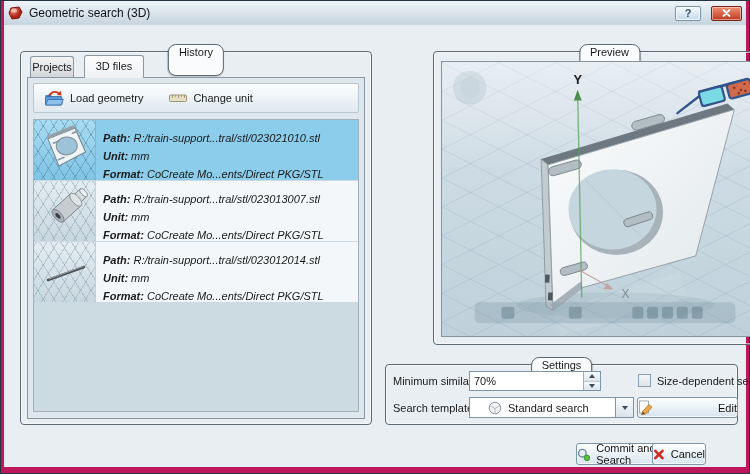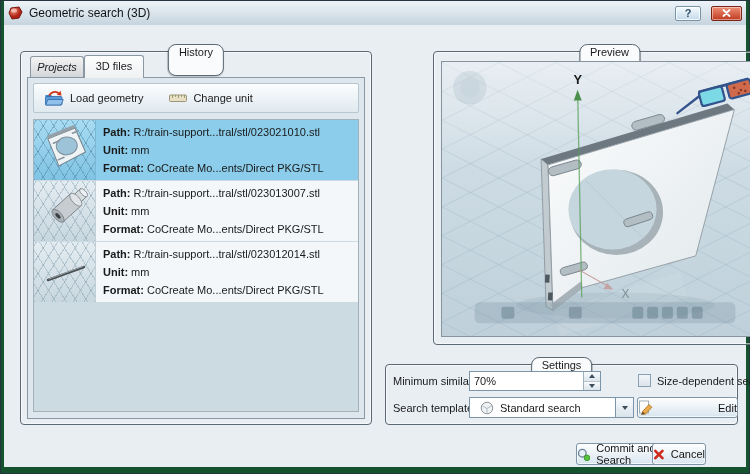--- a/index.html
+++ b/index.html
@@ -9,7 +9,7 @@
   .window {
     position:relative; width:750px; height:474px;
     border:1px solid #26343f;
-    background:#14532d;
+    background:#be185d;
     padding:0 3px 4px 3px;
   }
   .titlebar {

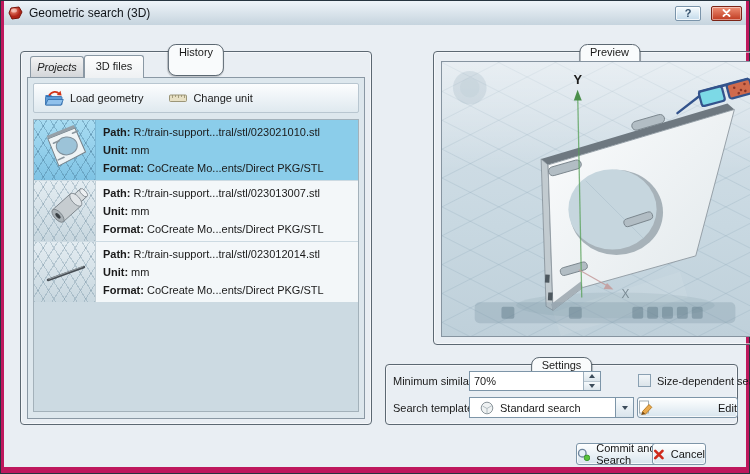--- a/index.html
+++ b/index.html
@@ -52,7 +52,7 @@
     border:1px solid #8a98a4; border-bottom:none; border-radius:3px 3px 0 0;
     background:linear-gradient(#f4f4f4,#d3d6d9); color:#222; z-index:1;
   }
-  .tab-projects { left:9px; top:4px; width:54px;font-style:italic; }
+  .tab-projects { left:9px; top:4px; width:44px; }
   .tab-active {
     left:63px; top:3px; width:60px; height:23px; z-index:3;
     background:linear-gradient(#fdfdfd,#eef1f3);

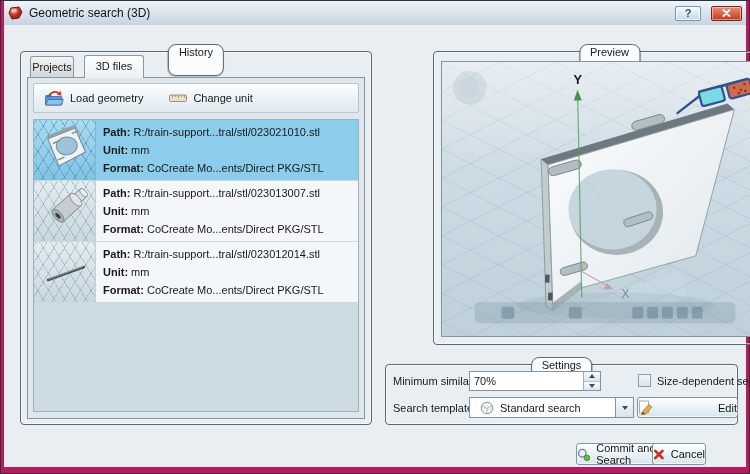--- a/index.html
+++ b/index.html
@@ -82,7 +82,7 @@
   }
   .fileitem .txt {
     flex:1; display:flex; flex-direction:column; 
-    padding:4px 7px; gap:1px;
+    padding:10px 7px; gap:1px;font-style:italic;
   }
   .fileitem .line { line-height:17px; white-space:nowrap; }
   .fileitem .lbl { font-weight:bold; margin-right:3px; }

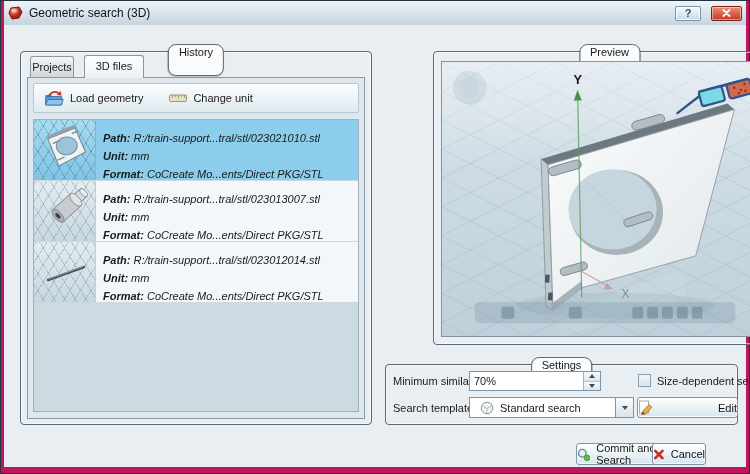--- a/index.html
+++ b/index.html
@@ -129,7 +129,7 @@
   .combo {
     position:absolute; left:83px; top:32px; width:146px; height:21px;
     border:1px solid #7d95a8; border-right:none; background:#ffffff;
-    display:flex; align-items:center; gap:6px; padding:0 10px;
+    display:flex; align-items:center; gap:6px; padding:0 18px;
   }
   .combo-arrow {
     position:absolute; left:229px; top:32px; width:19px; height:21px;

